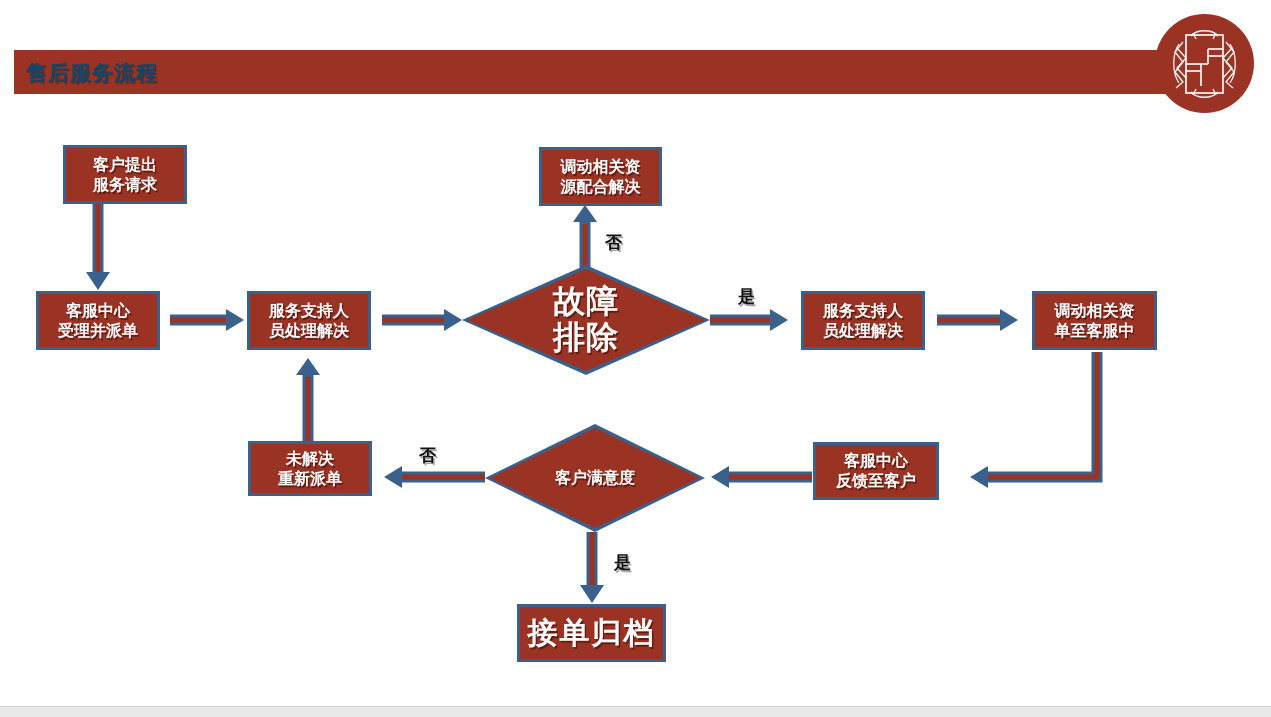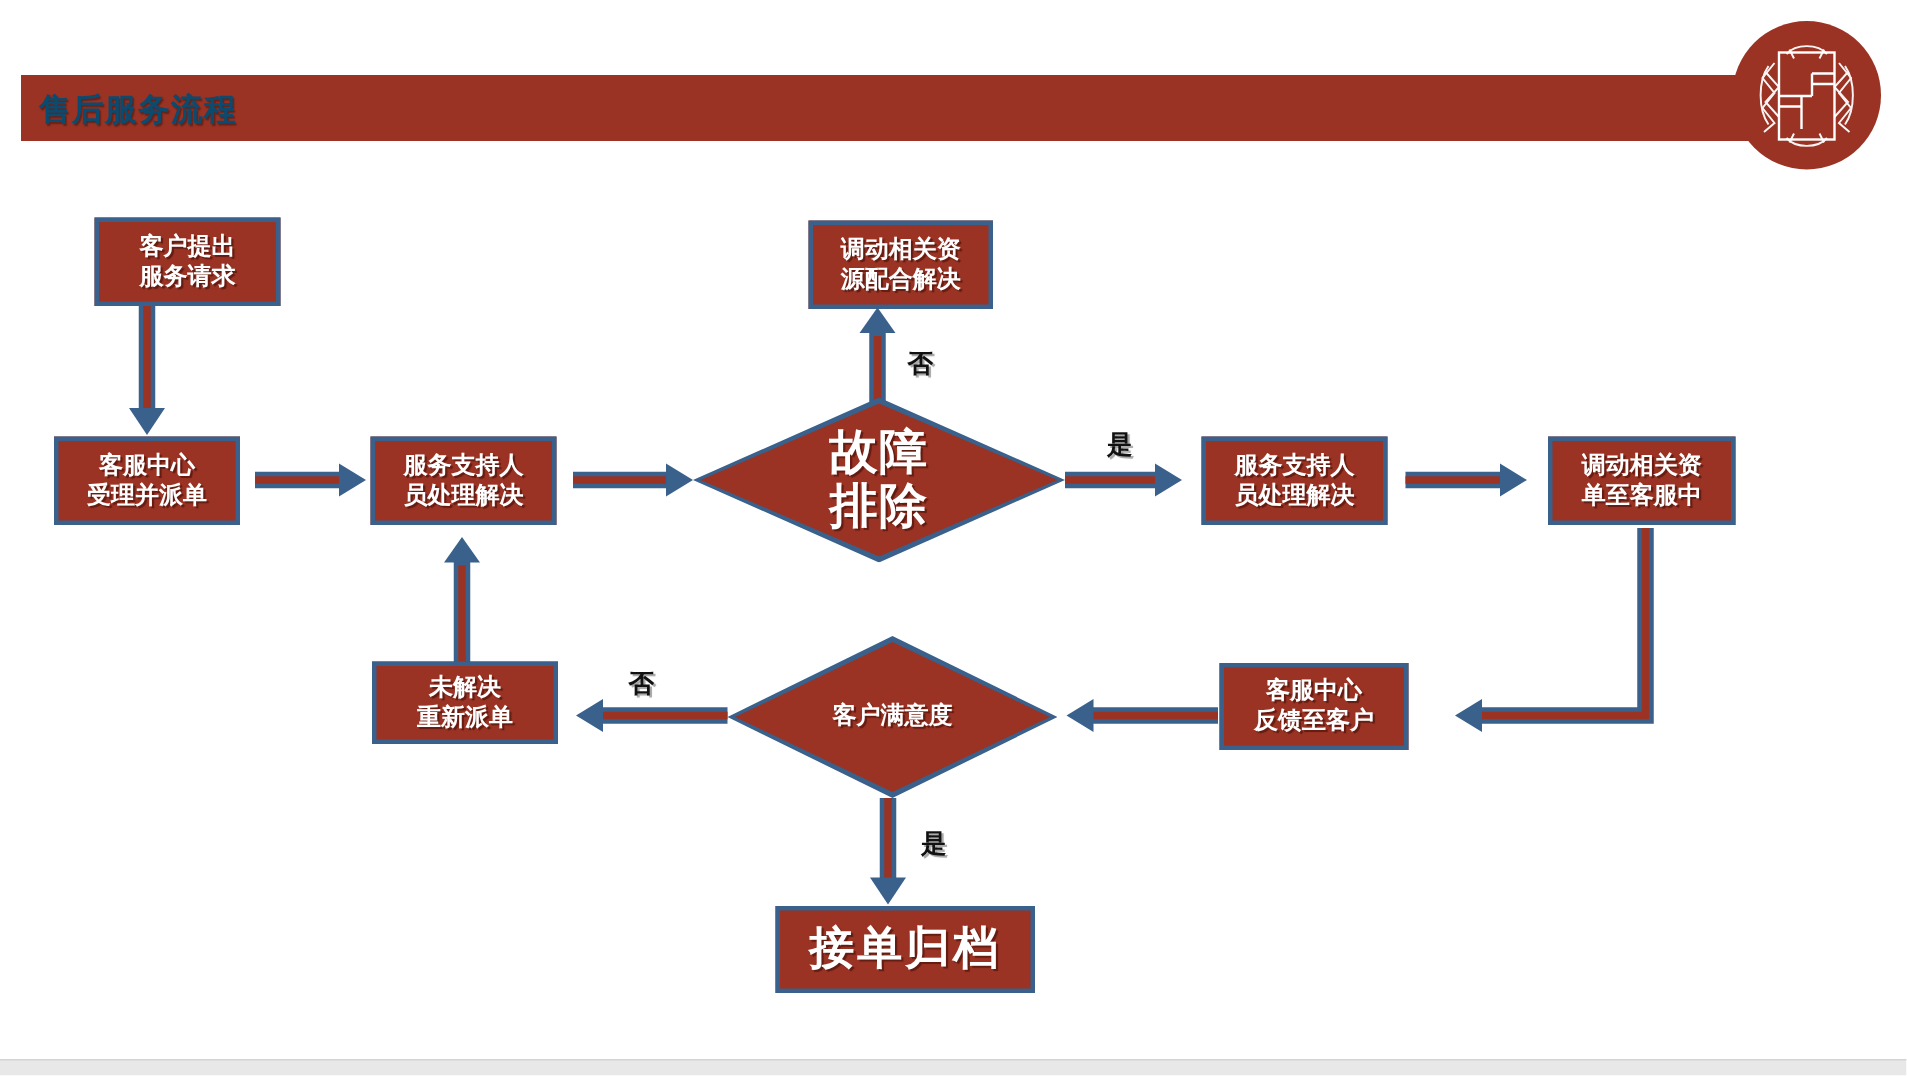--- a/index.html
+++ b/index.html
@@ -280,7 +280,7 @@
 <div class="node" style="left:248px; top:441px; width:124px; height:55px;">未解决
 重新派单</div>
 
-<div class="node big" style="left:517px; top:604px; width:173px; height:58px;">接单归档</div>
+<div class="node big" style="left:517px; top:604px; width:149px; height:58px;">接单归档</div>
 
 <div class="branch-label" style="left:605px; top:231px;">否</div>
 

